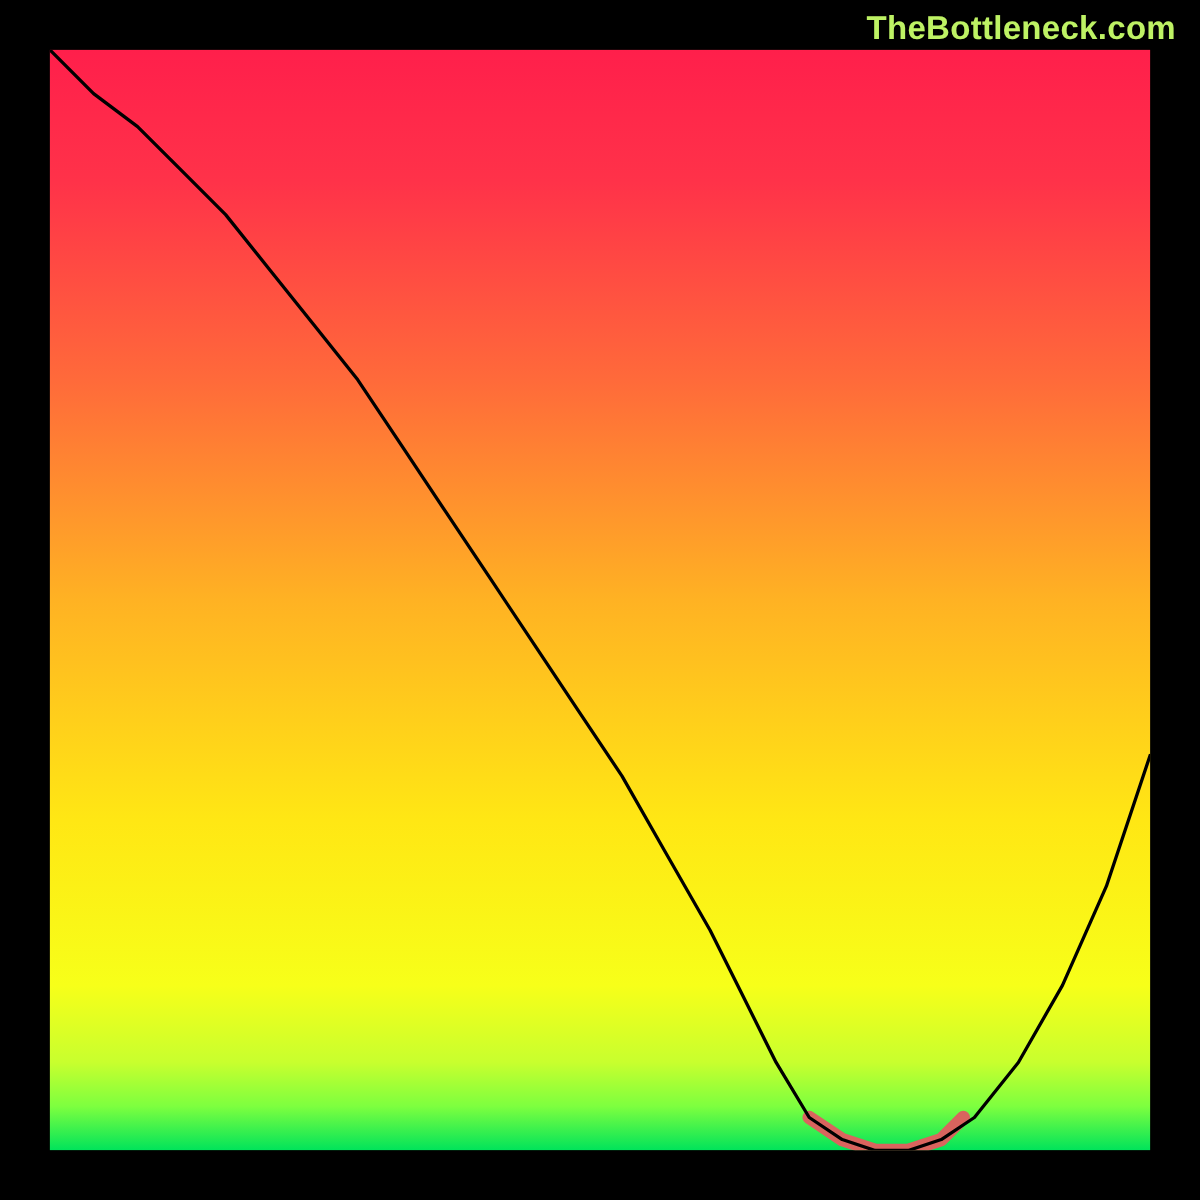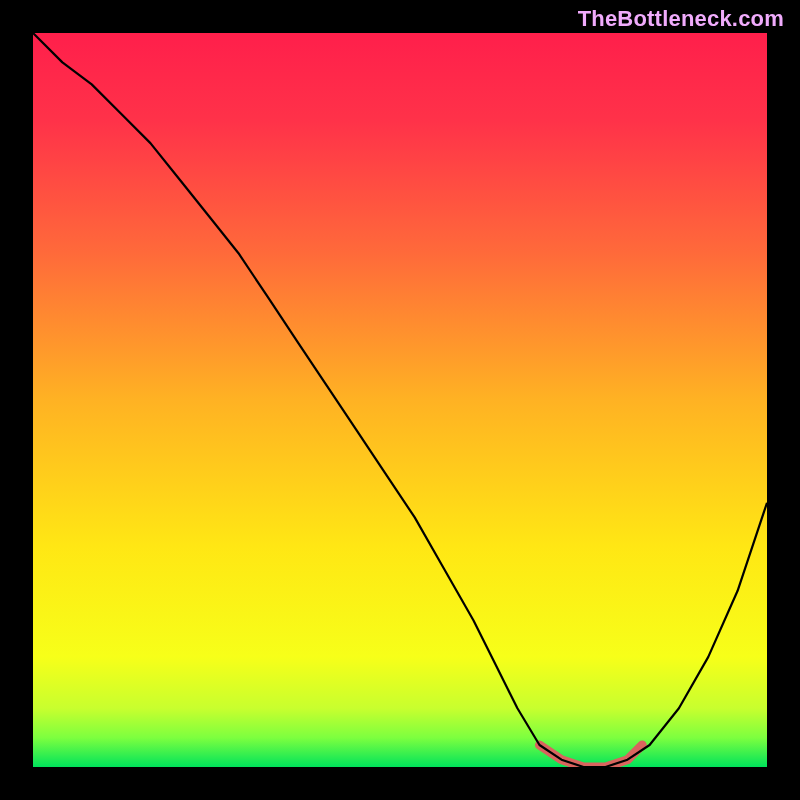--- a/index.html
+++ b/index.html
@@ -41,7 +41,7 @@
     font-family: Arial, Helvetica, sans-serif;
     font-size: 22px;
     font-weight: 600;
-    color: #f0abfc;
+    color: #bef264;
     letter-spacing: 0.2px;
   }
 </style>

